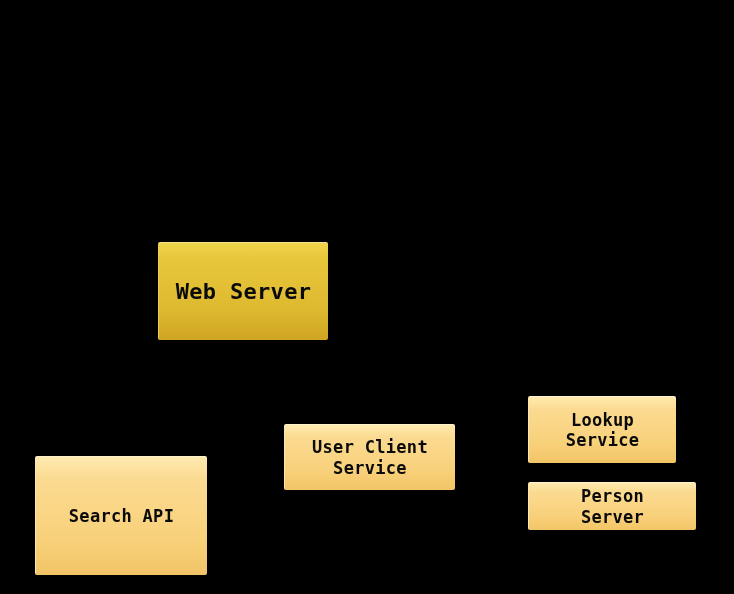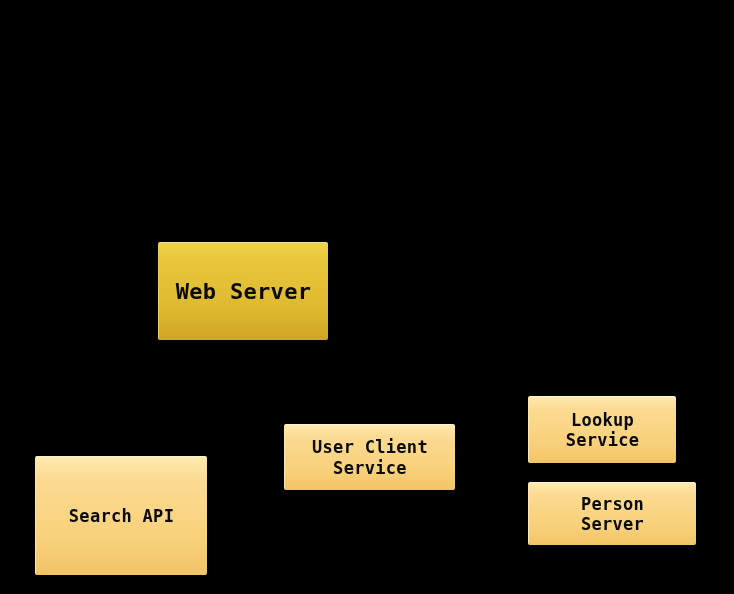--- a/index.html
+++ b/index.html
@@ -69,7 +69,7 @@
       <span class="node-label">User Client
 Service</span>
     </div>
-    <div class="node fill-peach" style="left: 528px; top: 482px; width: 168px; height: 63px; font-size: 17px;">
+    <div class="node fill-peach" style="left: 528px; top: 482px; width: 168px; height: 48px; font-size: 17px;">
       <span class="node-label">Person
 Server</span>
     </div>

